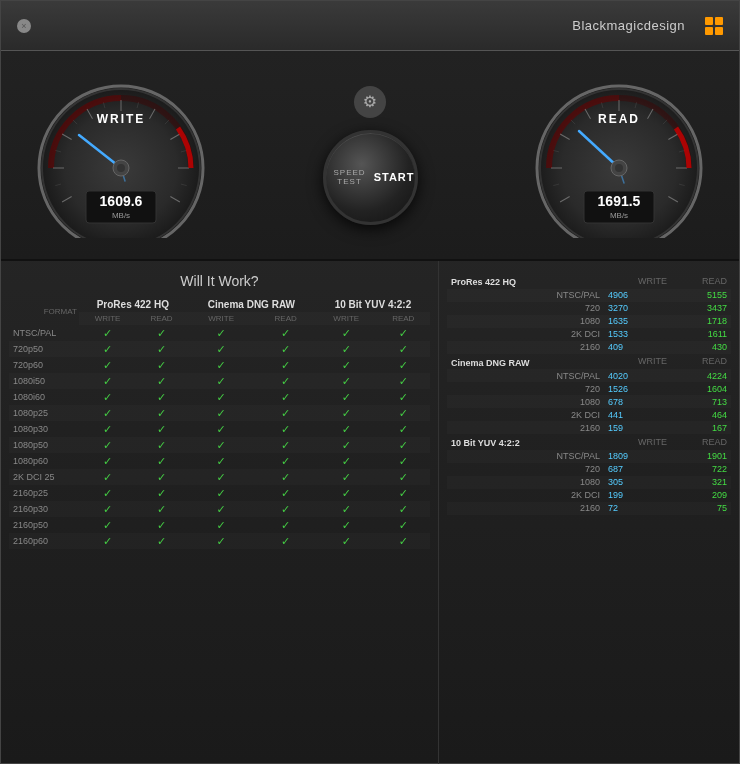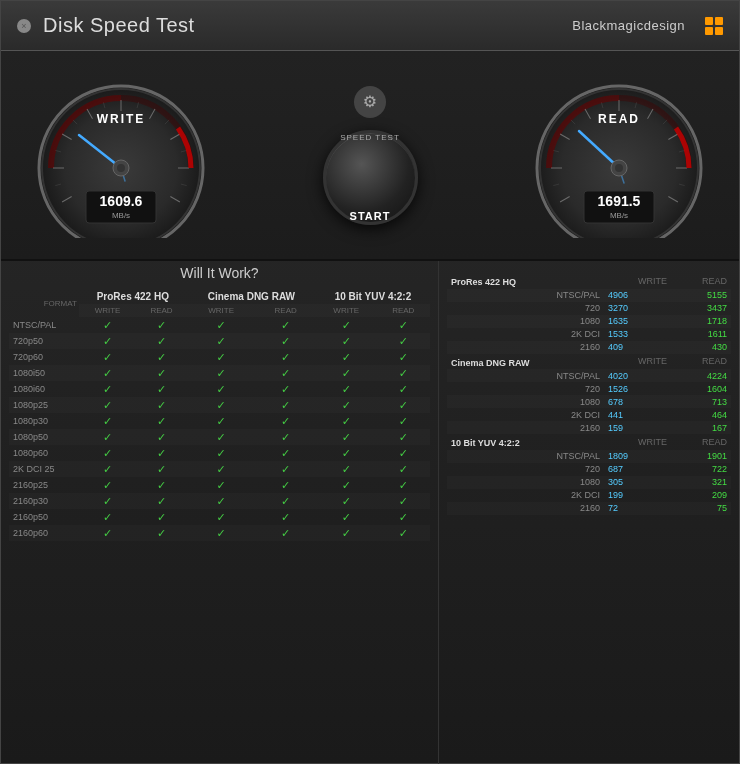--- a/index.html
+++ b/index.html
@@ -283,7 +283,6 @@
   <div class="title-bar">
     <div class="title-bar-left">
       <div class="close-btn">×</div>
-      <span class="app-title">Disk Speed Test</span>
     </div>
     <div class="brand-logo">
       <span class="brand-name">Blackmagicdesign</span>

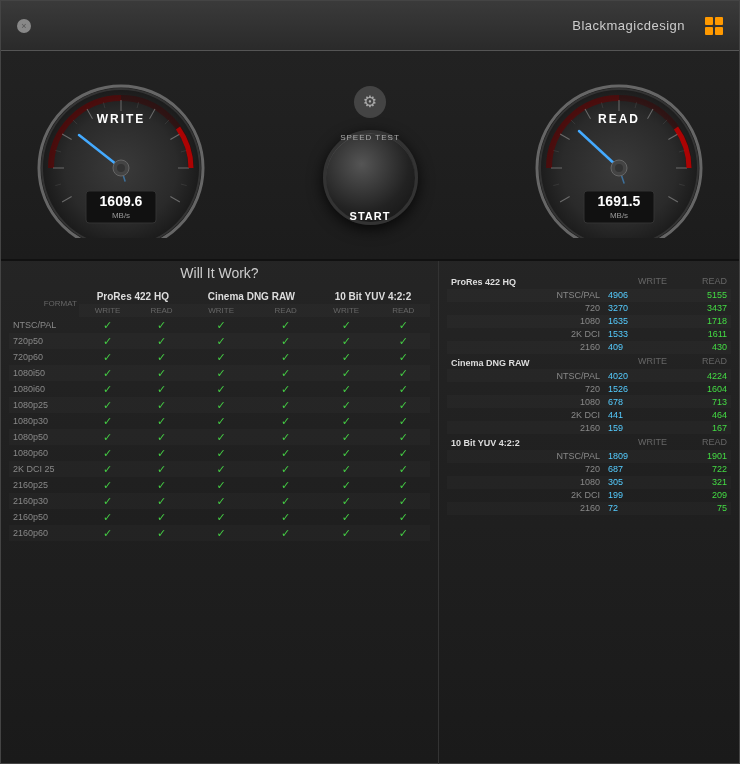--- a/index.html
+++ b/index.html
@@ -136,9 +136,9 @@
       border: 3px solid #333;
       box-shadow: 0 4px 15px rgba(0,0,0,0.8), inset 0 1px 0 rgba(255,255,255,0.1);
       display: flex;
-      flex-direction: column;
-      align-items: center;
-      justify-content: space-between;
+      flex-direction: row;
+      align-items: center;
+      justify-content: flex-start;
       cursor: pointer;
       color: #fff;
     }

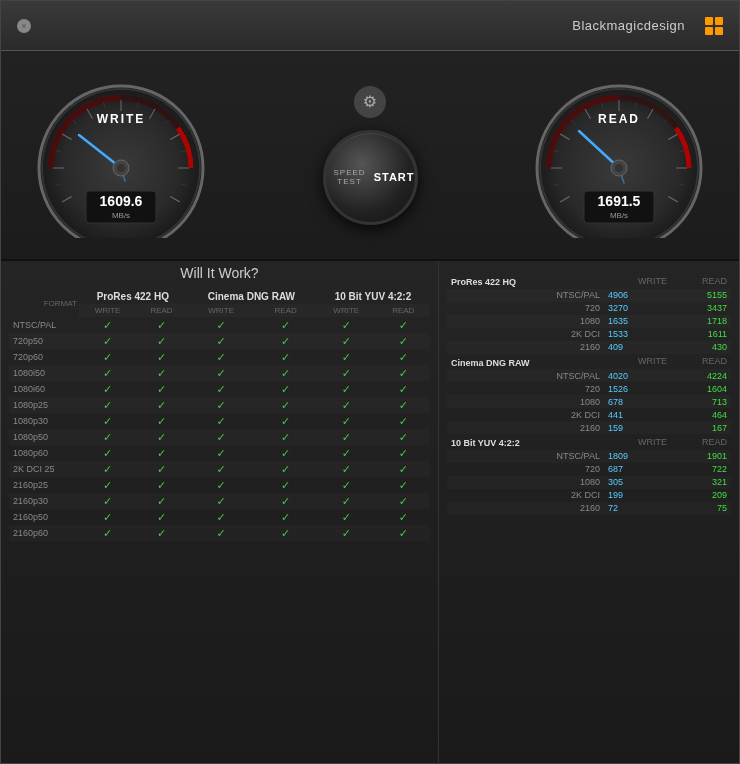--- a/index.html
+++ b/index.html
@@ -164,7 +164,7 @@
 
     .will-it-work {
       flex: 1;
-      padding: 4px 8px;
+      padding: 12px 8px;
       border-right: 1px solid #333;
     }
 

